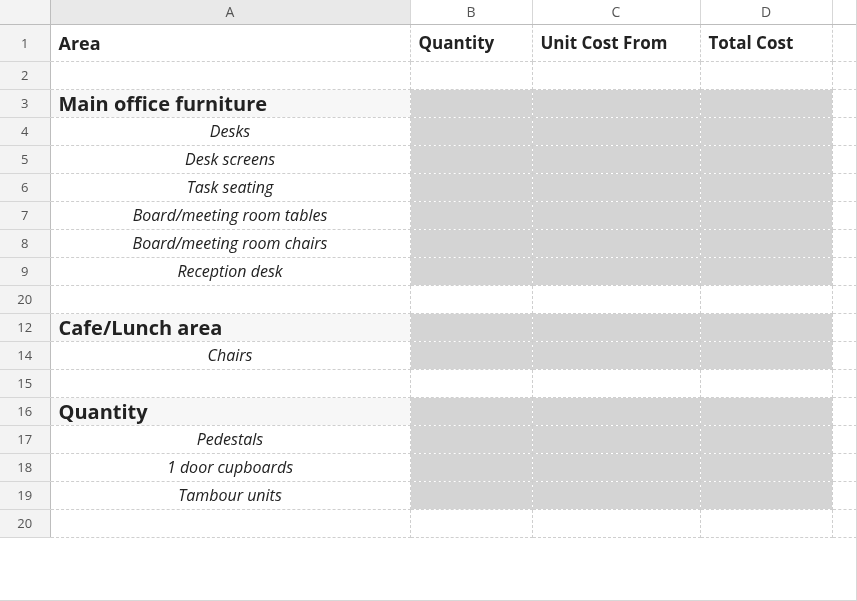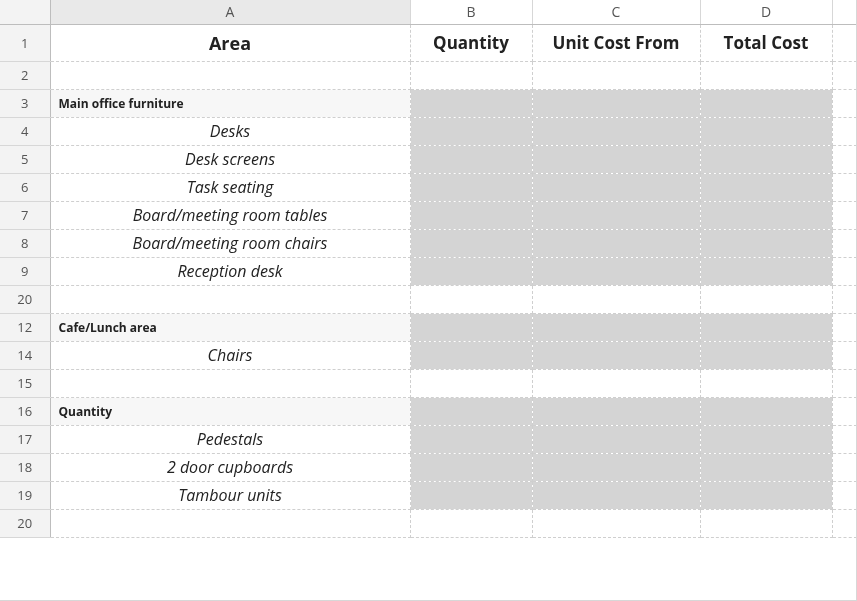--- a/index.html
+++ b/index.html
@@ -67,7 +67,7 @@
     white-space:nowrap;
     overflow:hidden;
   }
-  tr.tall td.cell{height:37px;text-align:center;}
+  tr.tall td.cell{height:37px;}
   td.cell.headercell{font-weight:700;font-size:18px;}
   td.cell.section{font-weight:700;font-size:12px;background:#f7f7f7;}
   td.cell.item{font-style:italic;font-size:16px;text-align:center;}

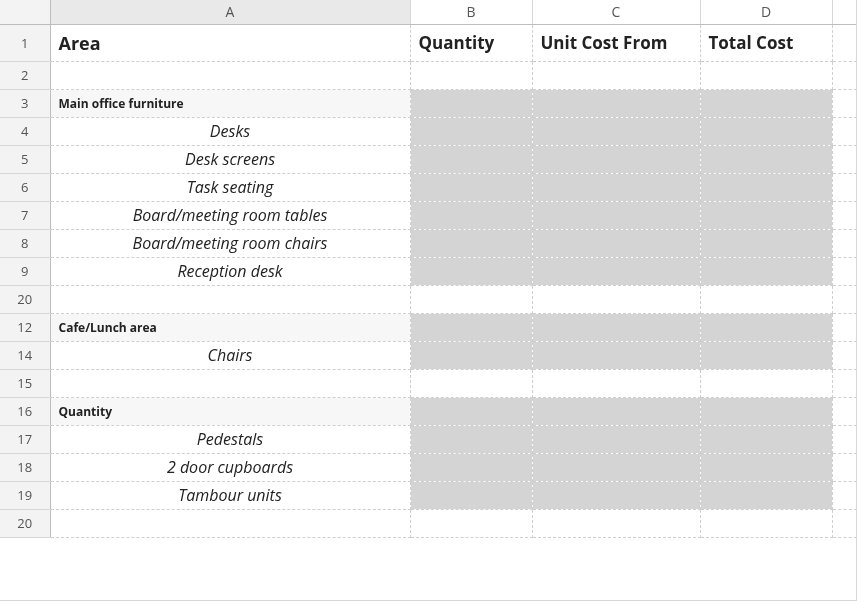--- a/index.html
+++ b/index.html
@@ -69,7 +69,7 @@
   }
   tr.tall td.cell{height:37px;}
   td.cell.headercell{font-weight:700;font-size:18px;}
-  td.cell.section{font-weight:700;font-size:12px;background:#f7f7f7;}
+  td.cell.section{font-weight:700;font-size:20px;background:#f7f7f7;}
   td.cell.item{font-style:italic;font-size:16px;text-align:center;}
   td.cell.shaded{background:var(--shaded);}
   td.cell.colE{border-right:1px solid var(--line);}

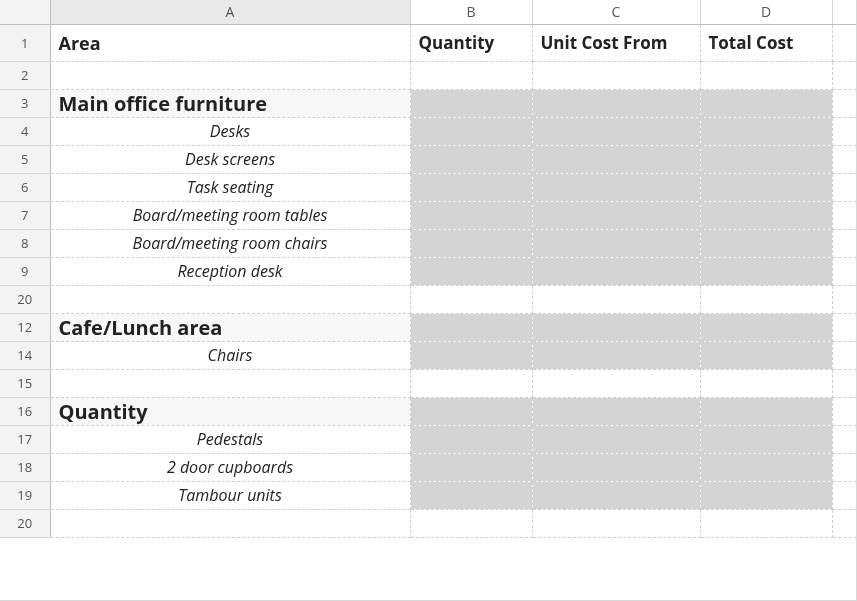--- a/index.html
+++ b/index.html
@@ -229,7 +229,7 @@
     </tr>
     <tr>
       <th class="rownum">18</th>
-      <td class="cell item leftedge">2 door cupboards</td>
+      <td class="cell item leftedge">1 door cupboards</td>
       <td class="cell shaded"></td>
       <td class="cell shaded"></td>
       <td class="cell shaded"></td>

